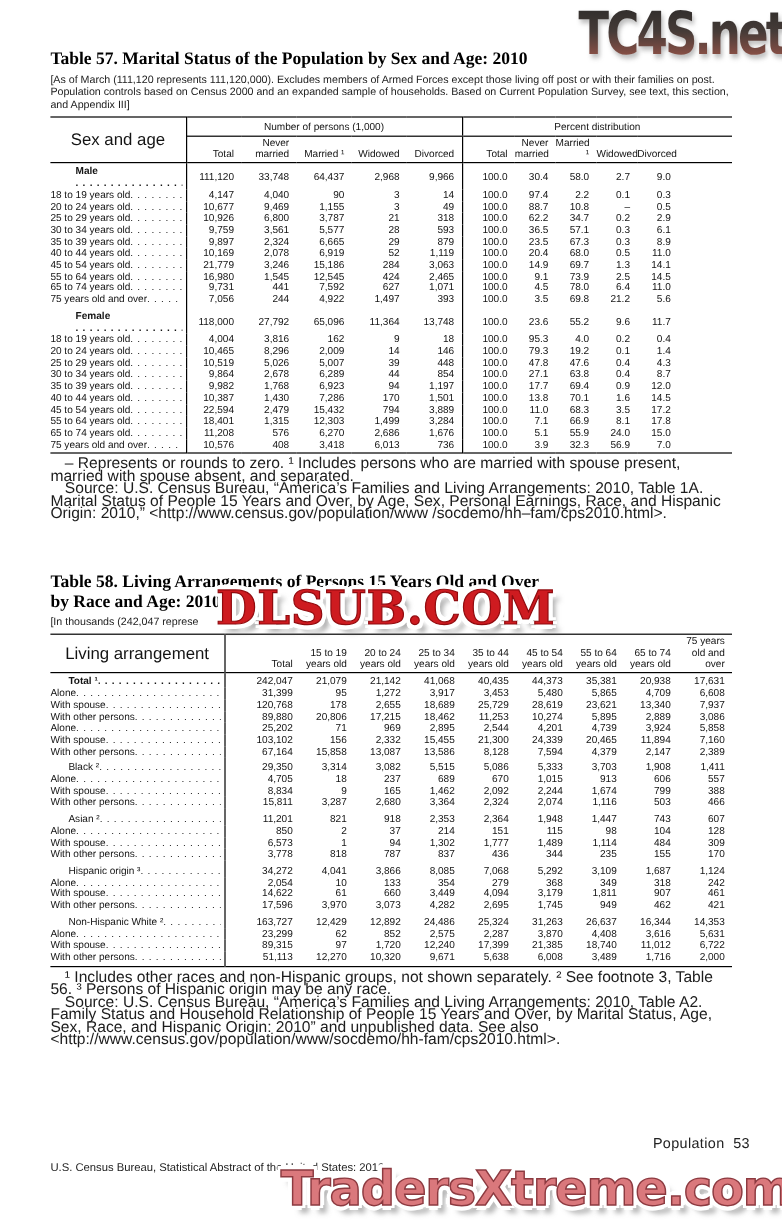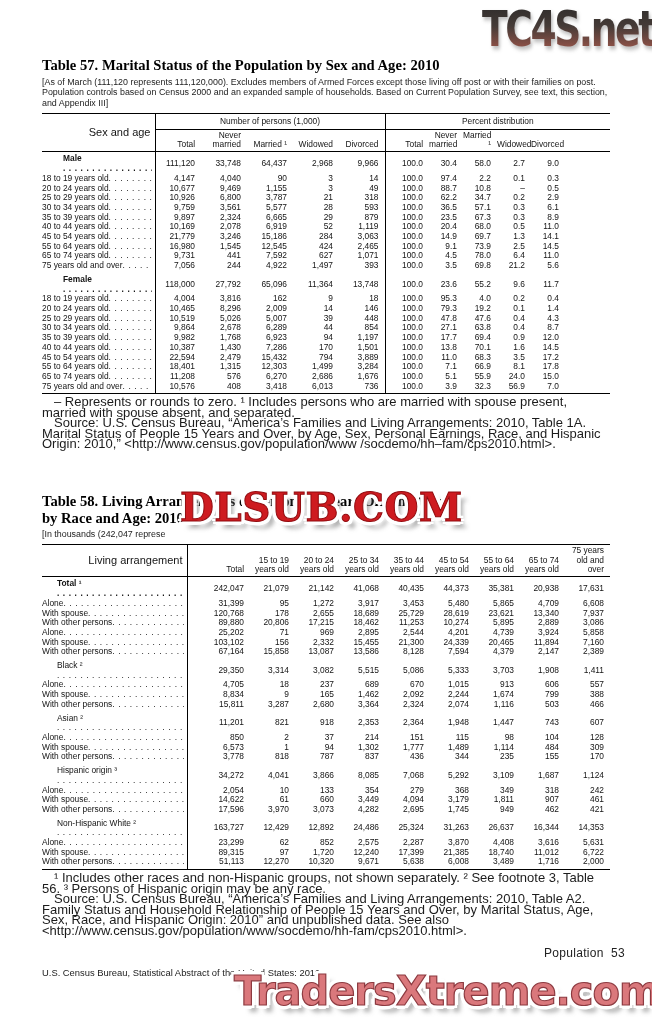--- a/index.html
+++ b/index.html
@@ -7,7 +7,7 @@
     position:relative; width:652px; height:1024px; background:#ffffff;
     font-family:"Liberation Sans", sans-serif; color:#141414; overflow:hidden;
   }
-  .content { position:absolute; left:42px; top:16px; width:568px; }
+  .content { position:absolute; left:42px; top:0; width:568px; }
 
   .t-title {
     font-family:"Liberation Serif", serif; font-weight:700;

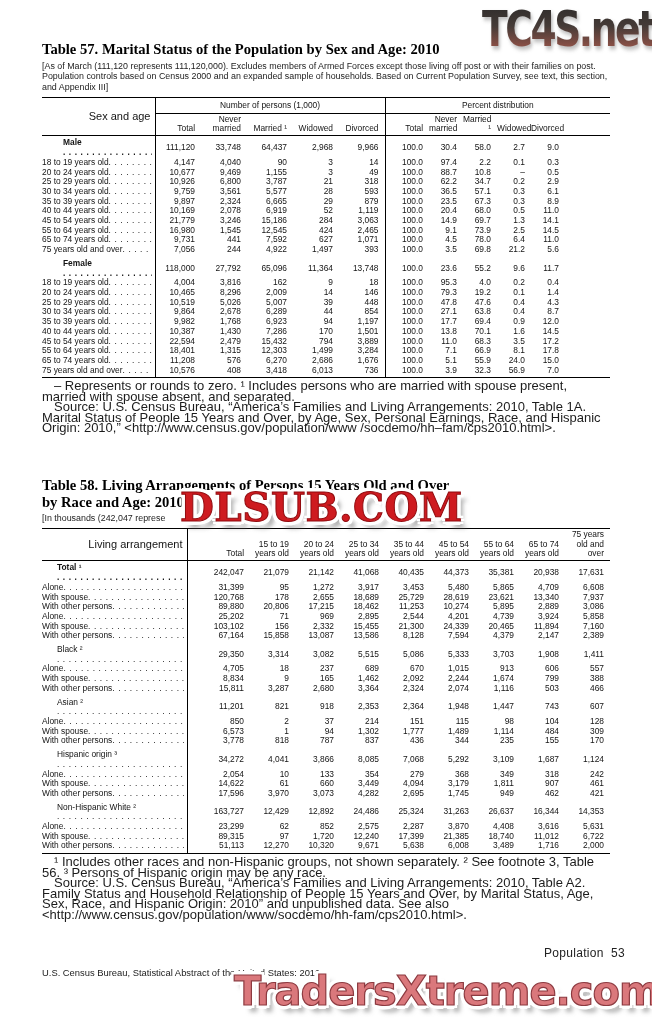--- a/index.html
+++ b/index.html
@@ -25,7 +25,7 @@
   thead { border-bottom:1.5px solid #000; }
   thead th { font-size:8.4px; line-height:9.4px; vertical-align:bottom; text-align:right;
              padding:1px 6px 2px 0; white-space:pre-line; font-weight:400; }
-  th.stub { text-align:right; vertical-align:middle; padding:0 4px; font-size:11px; }
+  th.stub { text-align:center; vertical-align:middle; padding:0 4px; font-size:14px; }
   th.grp  { text-align:center; vertical-align:middle; border-bottom:1px solid #000; padding:3px 0 2px 0; }
   th.sp   { padding:0; }
   tbody td { font-size:8.4px; line-height:9.7px; }

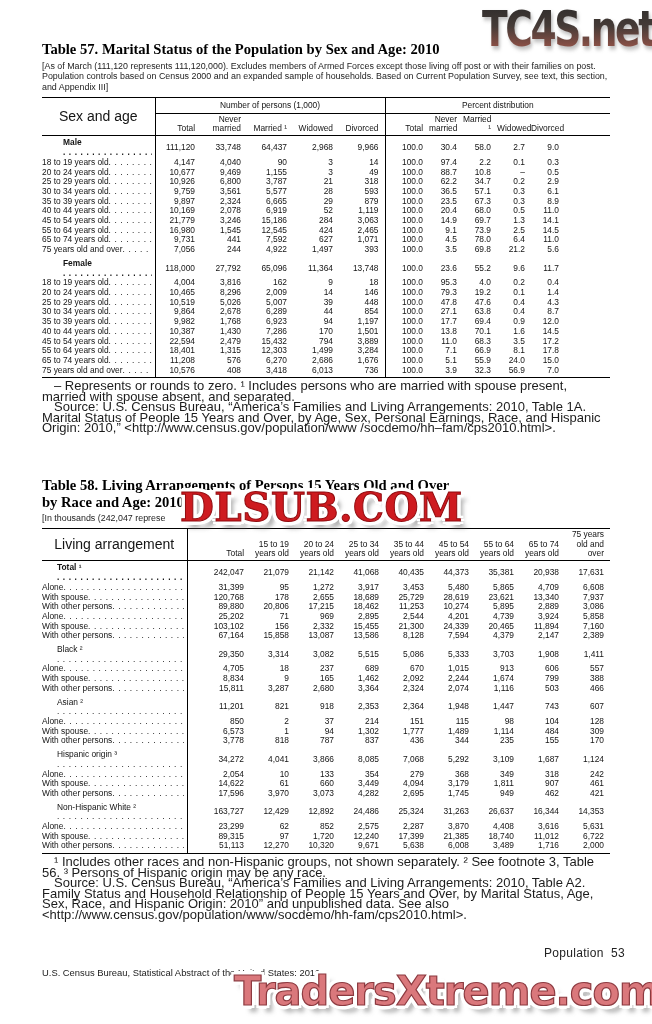--- a/index.html
+++ b/index.html
@@ -42,7 +42,7 @@
   tbody tr:last-child td { padding-bottom:2px; }
   td.vl, th.vl { border-left:1px solid #000; }
   .ind1 .lbl { padding-left:21px;flex-direction:column; }
-  .ind2 .lbl { padding-left:15px;flex-direction:column; }
+  .ind2 .lbl { padding-left:15px; }
 
   .fnotes { margin-top:3px; font-size:13px; line-height:10.5px; color:#1c1c1c; }
   .fnotes p { margin:0; text-indent:12px; overflow-wrap:anywhere; }

